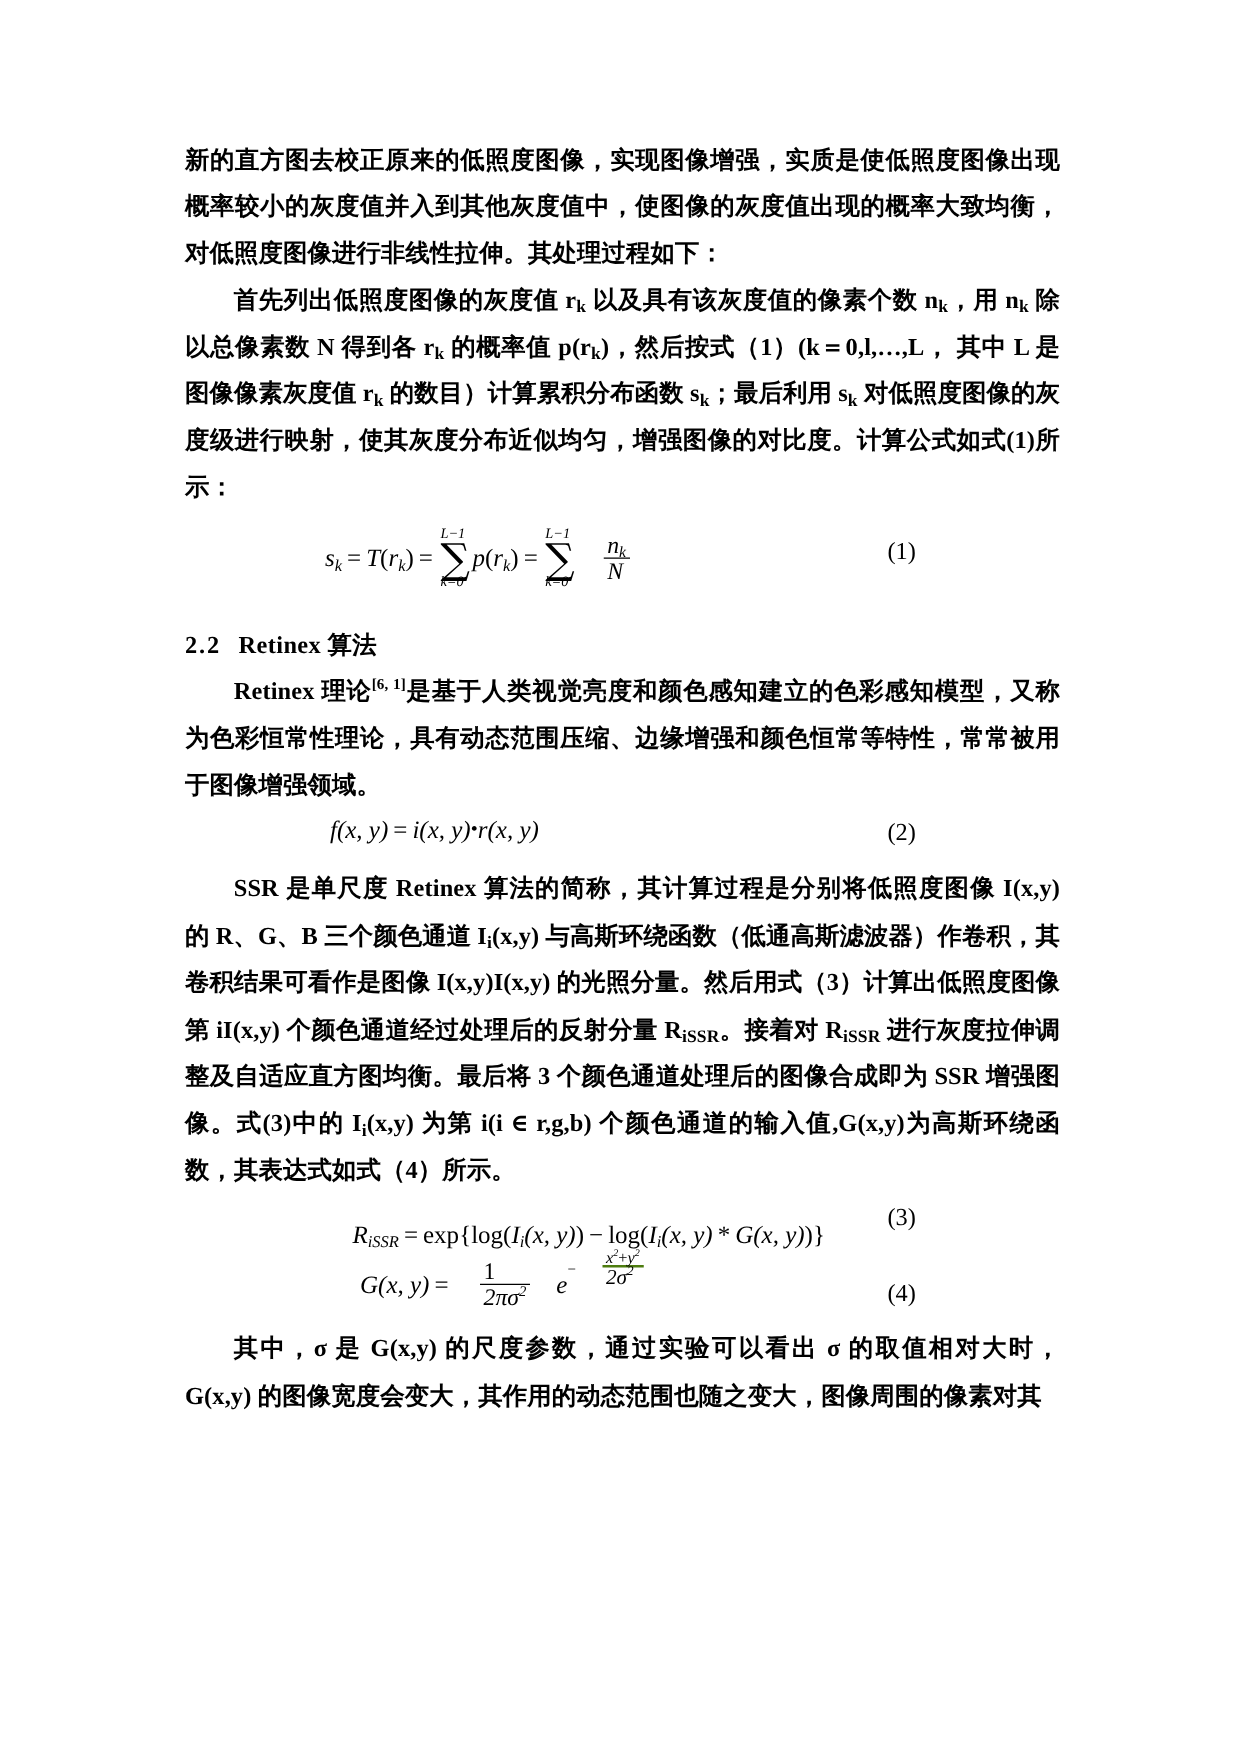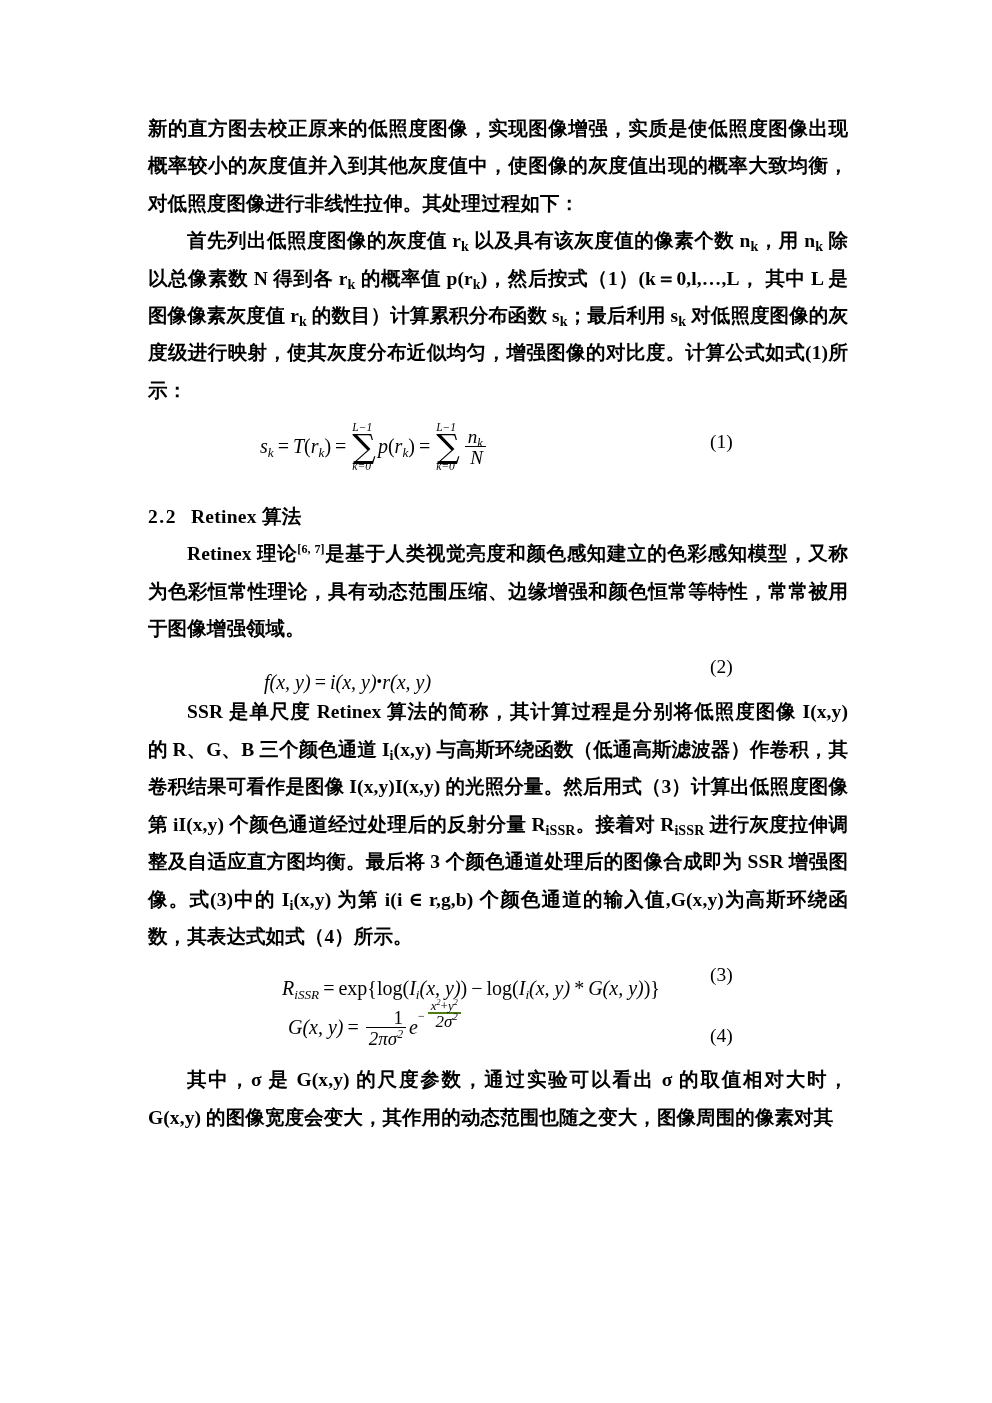--- a/index.html
+++ b/index.html
@@ -102,8 +102,8 @@
   .frac {
     display: inline-block;
     vertical-align: middle;
-    text-align: right;
-    margin: 0 3px;
+    text-align: left;
+    margin: 0 21px;
     position: relative;
     top: -1px;
   }

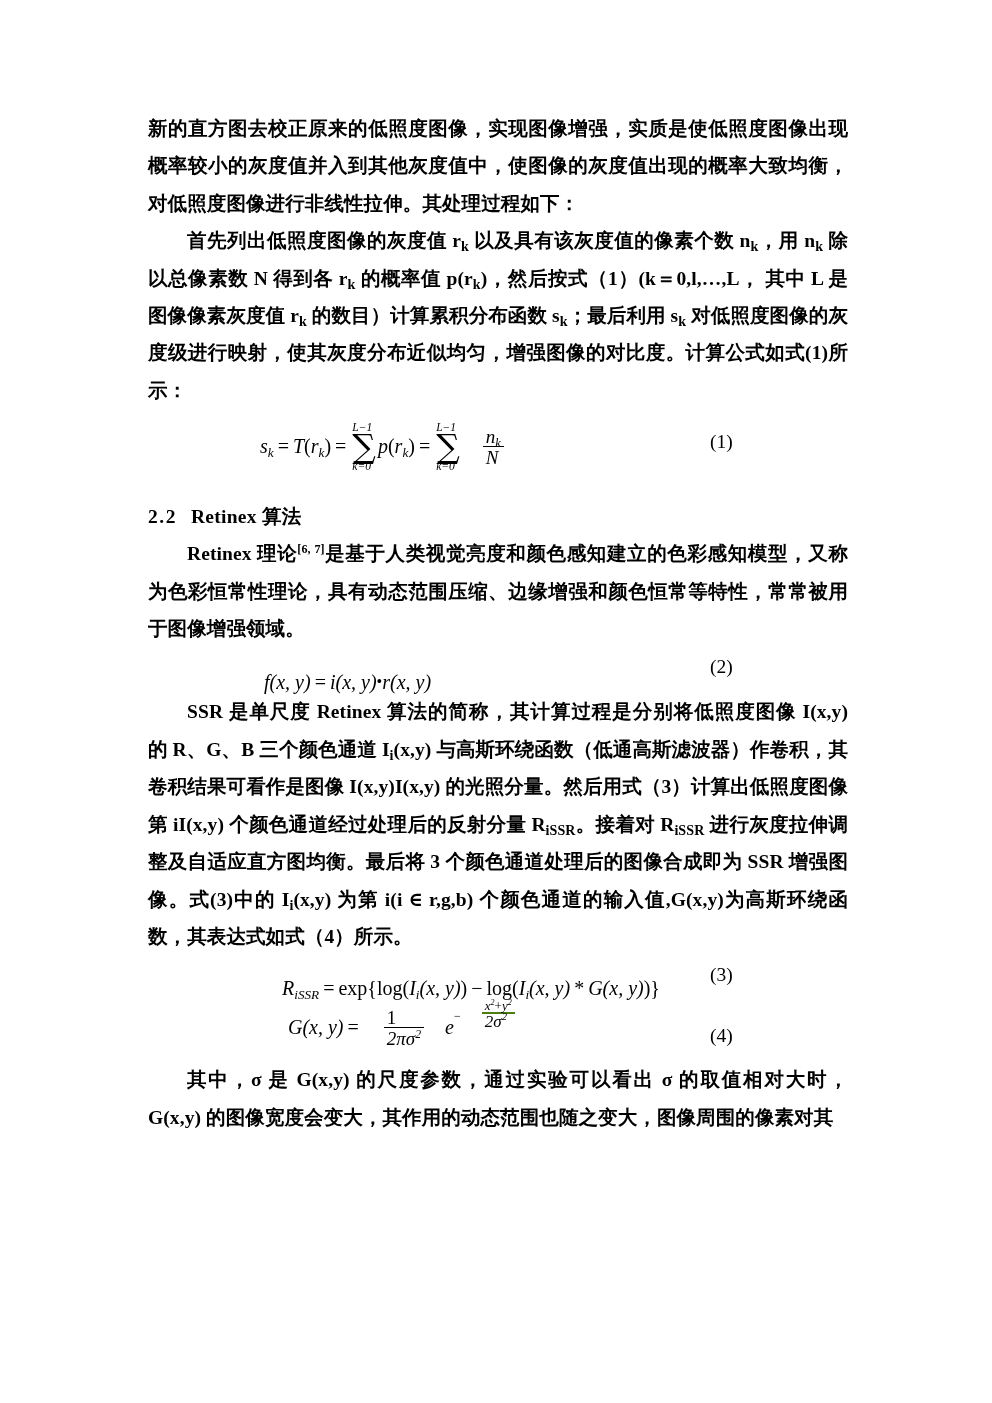--- a/index.html
+++ b/index.html
@@ -160,7 +160,7 @@
 
     <div class="heading"><span class="num">2.2</span><span>Retinex 算法</span></div>
 
-    <p class="para indent"><span>Retinex 理论</span><sup class="cite">[6, 7]</sup><span>是基于人类视觉亮度和颜色感知建立的色彩感知模型，又称为色彩恒常性理论，具有动态范围压缩、边缘增强和颜色恒常等特性，常常被用于图像增强领域。</span></p>
+    <p class="para indent"><span>Retinex 理论</span><sup class="cite">[6, 1]</sup><span>是基于人类视觉亮度和颜色感知建立的色彩感知模型，又称为色彩恒常性理论，具有动态范围压缩、边缘增强和颜色恒常等特性，常常被用于图像增强领域。</span></p>
 
 
     <div class="eq-block" style="height:46px;">

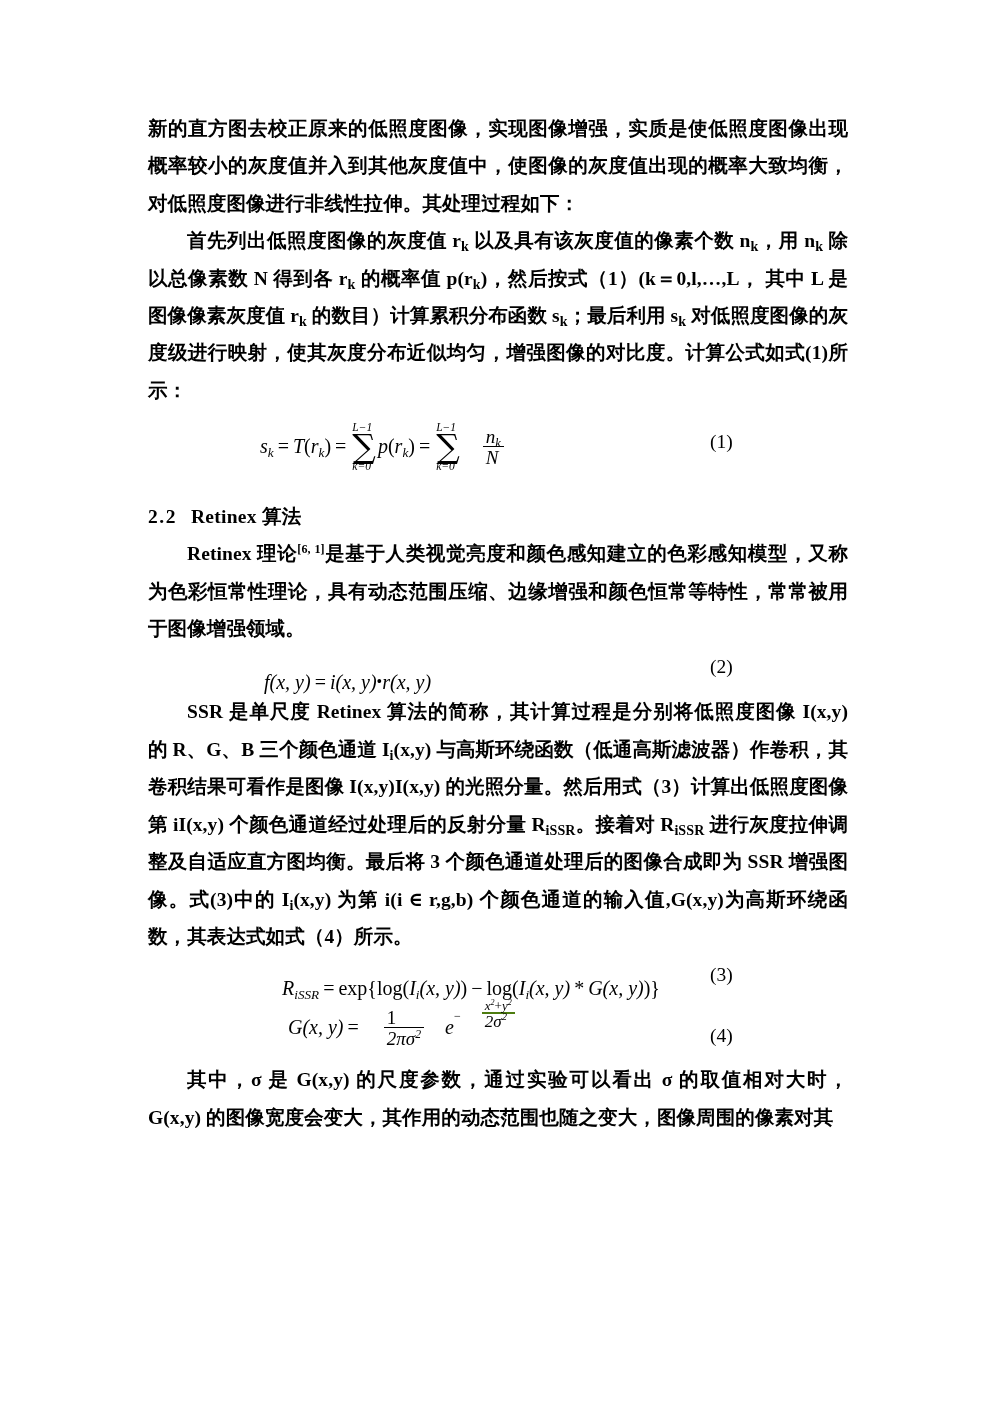--- a/index.html
+++ b/index.html
@@ -164,7 +164,7 @@
 
 
     <div class="eq-block" style="height:46px;">
-      <div class="eq-body" style="left:116px; top:24px;">
+      <div class="eq-body" style="left:116px; top:6px;">
         <i class="v"><span>f</span></i><span style="font-style:italic;">(x, y)</span><span class="op">=</span><i class="v"><span>i</span></i><span style="font-style:italic;">(x, y)</span><span class="bullet-dot">•</span><i class="v"><span>r</span></i><span style="font-style:italic;">(x, y)</span>
       </div>
       <div class="eq-num" style="left:562px; top:9px;">(2)</div>

